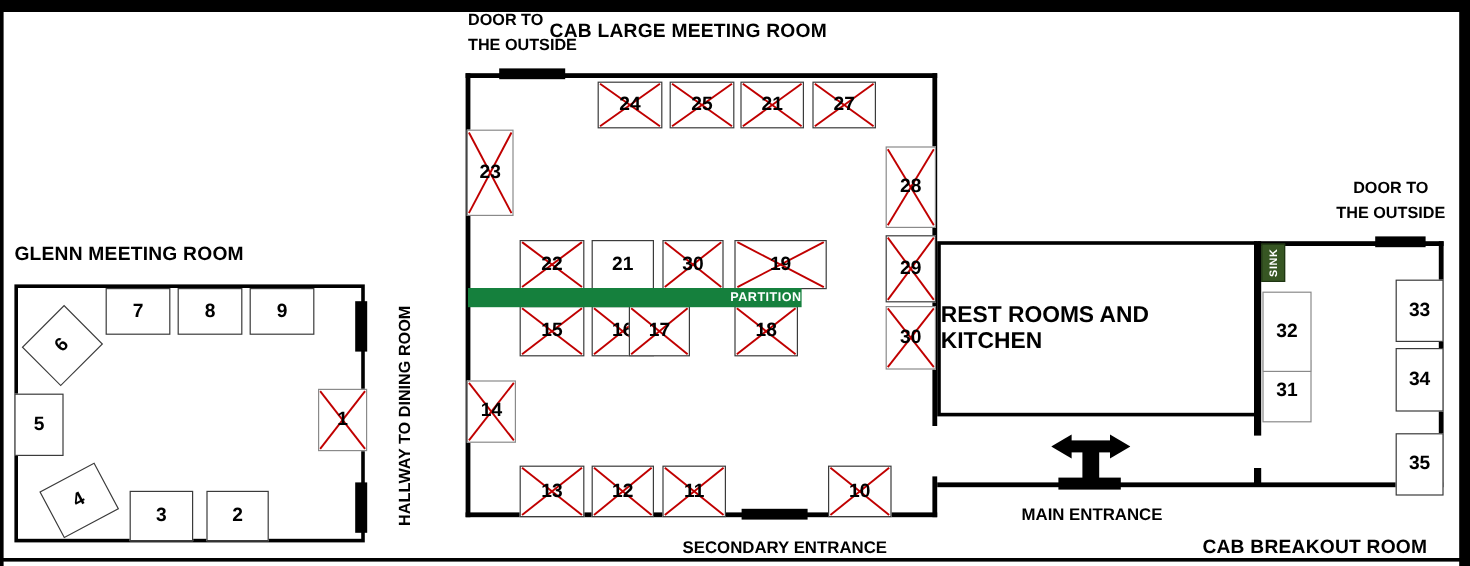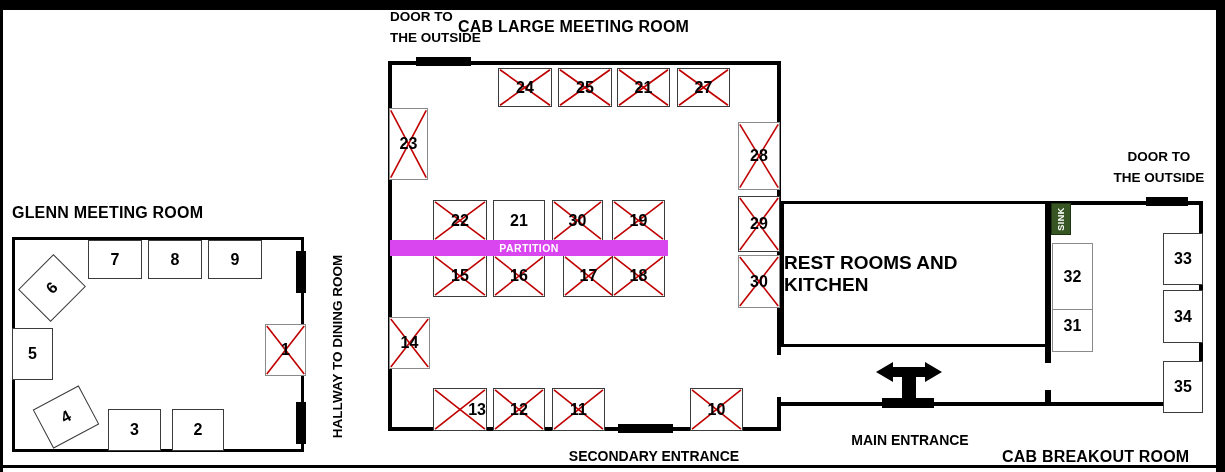--- a/index.html
+++ b/index.html
@@ -198,7 +198,7 @@
         </svg>
         <span>18</span>
       </div>
-      <div class="table" style="left: 612px; top: 200px; width: 53px; height: 41px;">
+      <div class="table" style="left: 612px; top: 200px; width: 77px; height: 41px;">
         <svg viewBox="0 0 100 100" preserveAspectRatio="none">
           <line x1="2" y1="2" x2="98" y2="98"></line>
           <line x1="98" y1="2" x2="2" y2="98"></line>

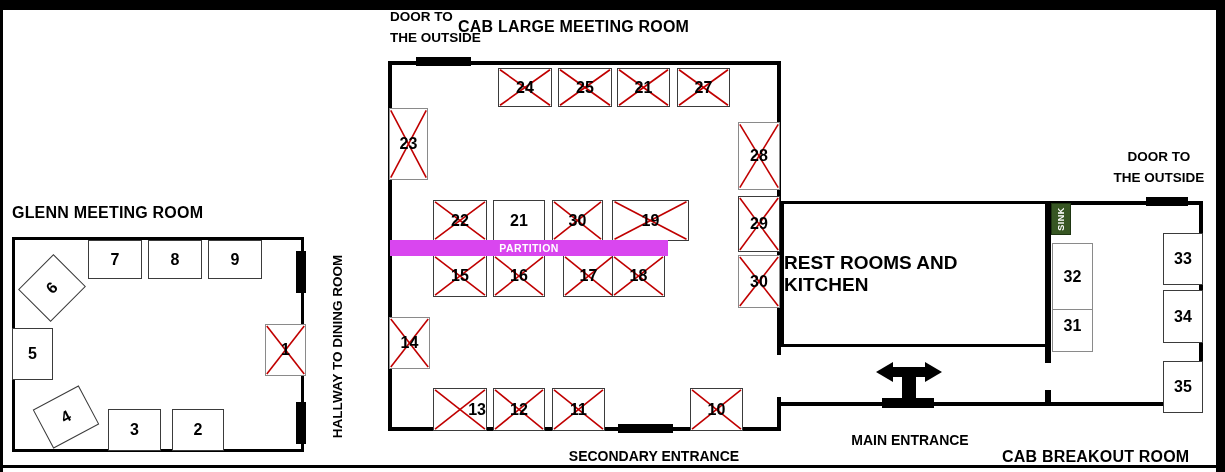--- a/index.html
+++ b/index.html
@@ -24,7 +24,7 @@
   .table svg{position:absolute;left:0;top:0;width:100%;height:100%;z-index:1;}
   .table svg line{stroke:var(--cross,#C00000);stroke-width:1.6;vector-effect:non-scaling-stroke;}
   .partition{
-    position:absolute;background:#d946ef;color:#fff;display:flex;align-items:center;justify-content:center;
+    position:absolute;background:#15803d;color:#fff;display:flex;align-items:center;justify-content:flex-end;
     font-size:10.5px;letter-spacing:.4px;z-index:4;
   }
   .sink{

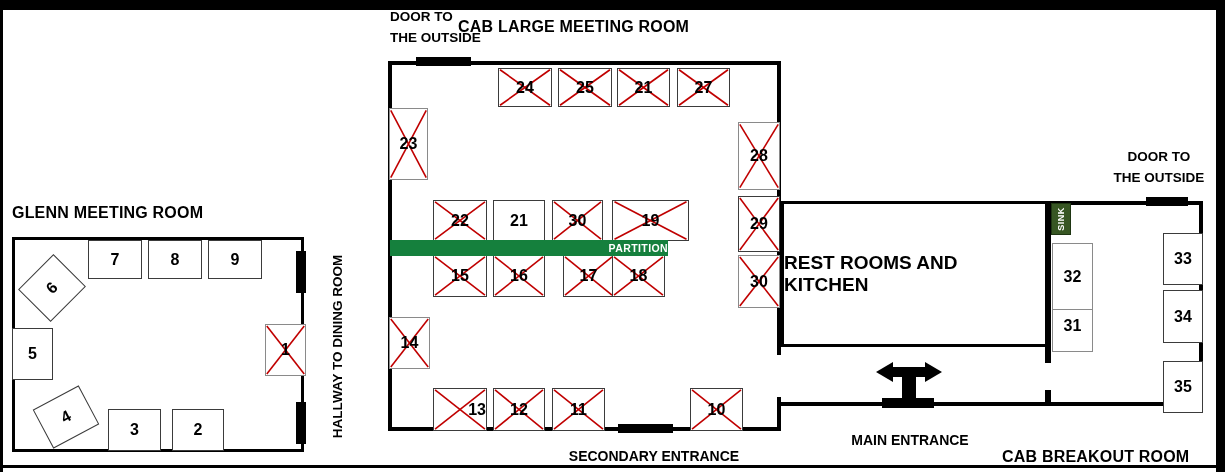--- a/index.html
+++ b/index.html
@@ -184,7 +184,7 @@
         </svg>
         <span>16</span>
       </div>
-      <div class="table" style="left: 563px; top: 255px; width: 51px; height: 42px;">
+      <div class="table" style="left: 524px; top: 255px; width: 51px; height: 42px;">
         <svg viewBox="0 0 100 100" preserveAspectRatio="none">
           <line x1="2" y1="2" x2="98" y2="98"></line>
           <line x1="98" y1="2" x2="2" y2="98"></line>

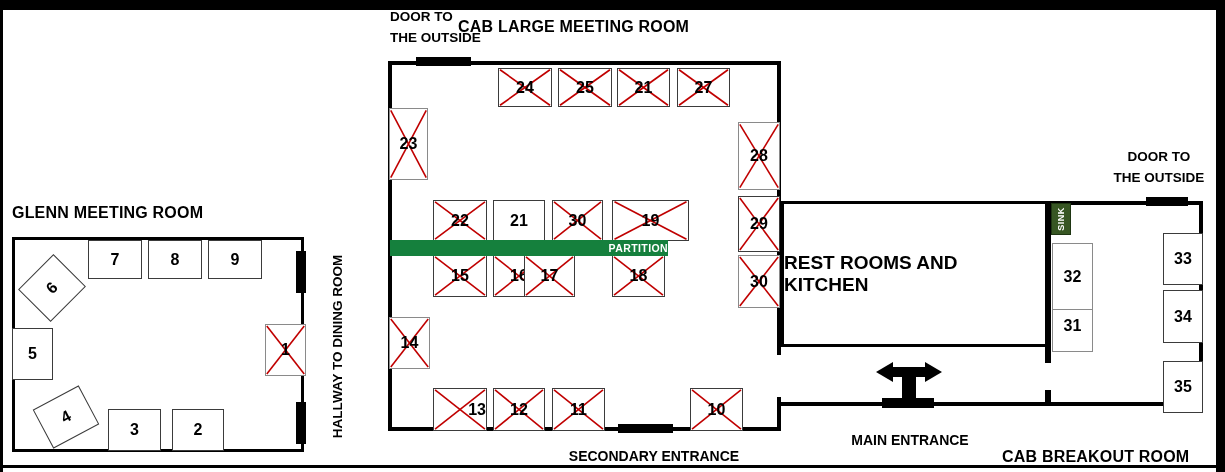--- a/index.html
+++ b/index.html
@@ -156,7 +156,7 @@
         </svg>
         <span>12</span>
       </div>
-      <div class="table" style="left: 433px; top: 388px; width: 54px; height: 43px; justify-content: flex-end;">
+      <div class="table" style="left: 433px; top: 388px; width: 54px; height: 43px;">
         <svg viewBox="0 0 100 100" preserveAspectRatio="none">
           <line x1="2" y1="2" x2="98" y2="98"></line>
           <line x1="98" y1="2" x2="2" y2="98"></line>

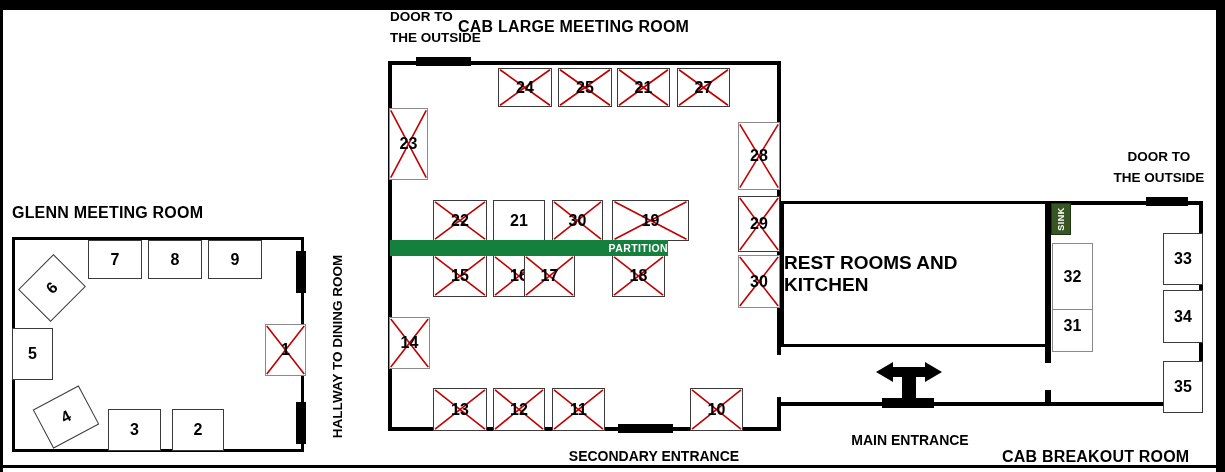--- a/index.html
+++ b/index.html
@@ -62,7 +62,7 @@
   <div class="vlabel" style="left:222px;top:339px;width:230px;">HALLWAY TO DINING ROOM</div>
 
   <div class="lbl" style="left:544px;top:448px;width:220px;text-align:center;font-size:14px;">SECONDARY ENTRANCE</div>
-  <div class="lbl" style="left:820px;top:420px;width:180px;text-align:center;font-size:14px;margin-top:12px;">MAIN ENTRANCE</div>
+  <div class="lbl" style="left:820px;top:420px;width:180px;text-align:center;font-size:14px;">MAIN ENTRANCE</div>
 
   <div class="room" style="left:12px;top:237px;width:292px;height:215px;"></div>
   <div class="door" style="left:296px;top:251px;width:10px;height:42px;"></div>

